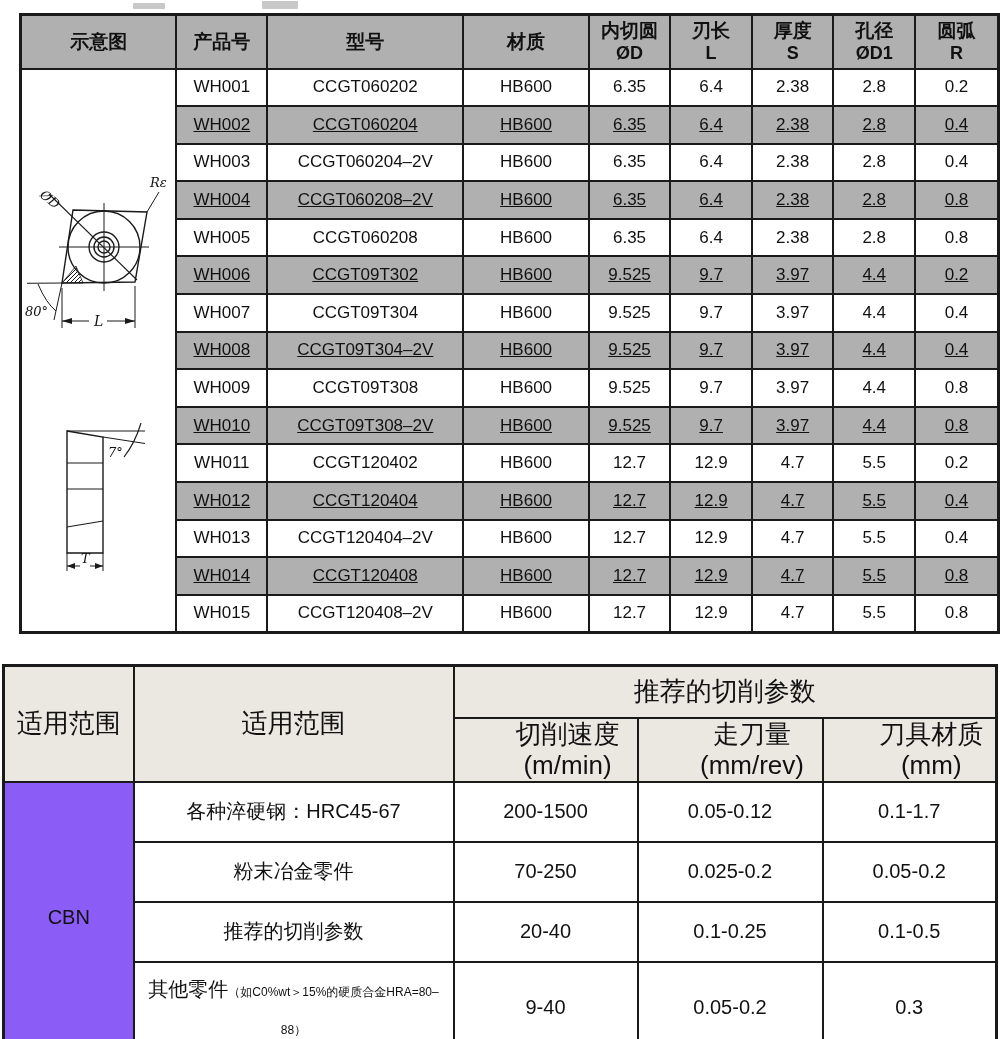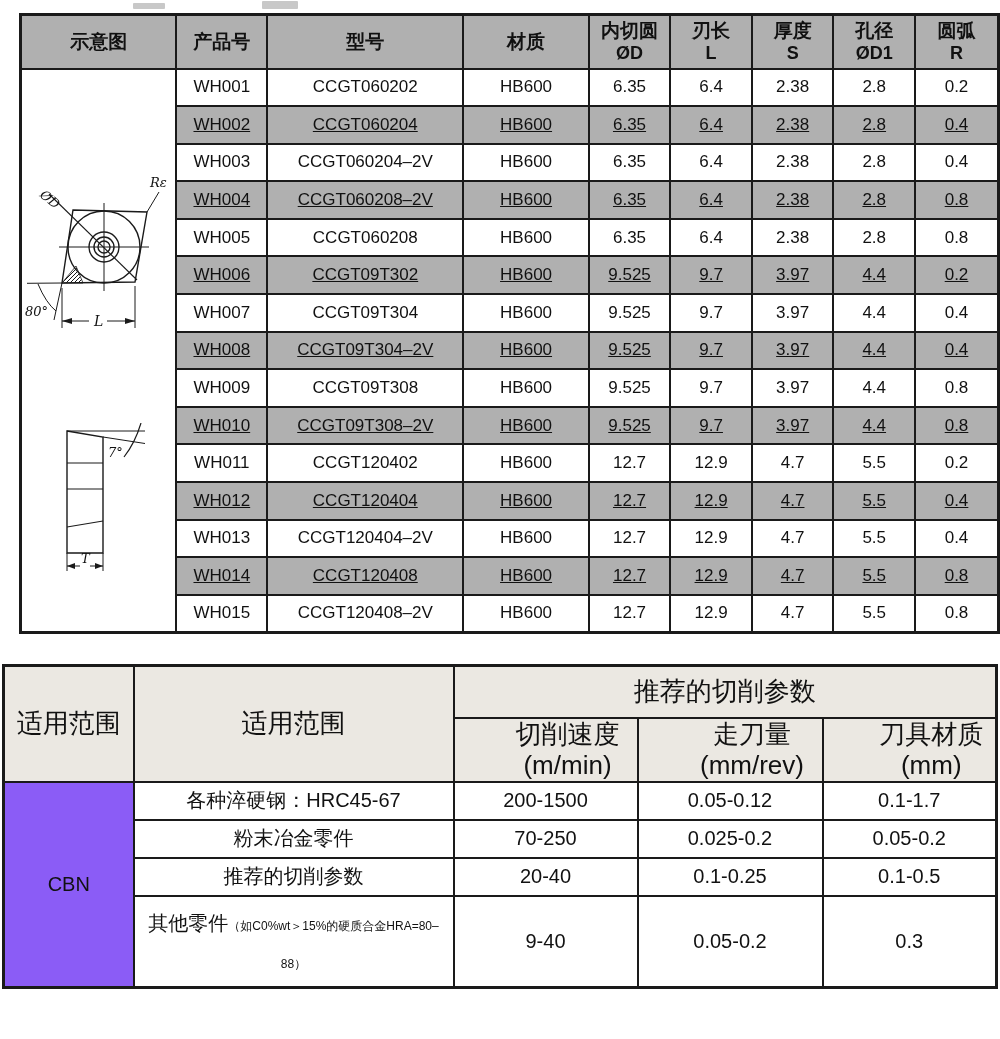--- a/index.html
+++ b/index.html
@@ -51,7 +51,7 @@
   .bottom-table td.bt-head{background:var(--param-header-bg);font-size:26px;line-height:1.2;}
   .r-params{height:52px;}
   .r-subhead td{height:46px;padding-left:48px;}
-  .r-data td{height:38px;font-size:20px;margin-left:38px;}
+  .r-data td{height:60px;font-size:20px;margin-left:38px;}
   .r-data-last td{height:92px;font-size:20px;}
   .bt-material{font-size:21px;background:#8b5cf6;}
   .bt-app{font-size:21px;}

